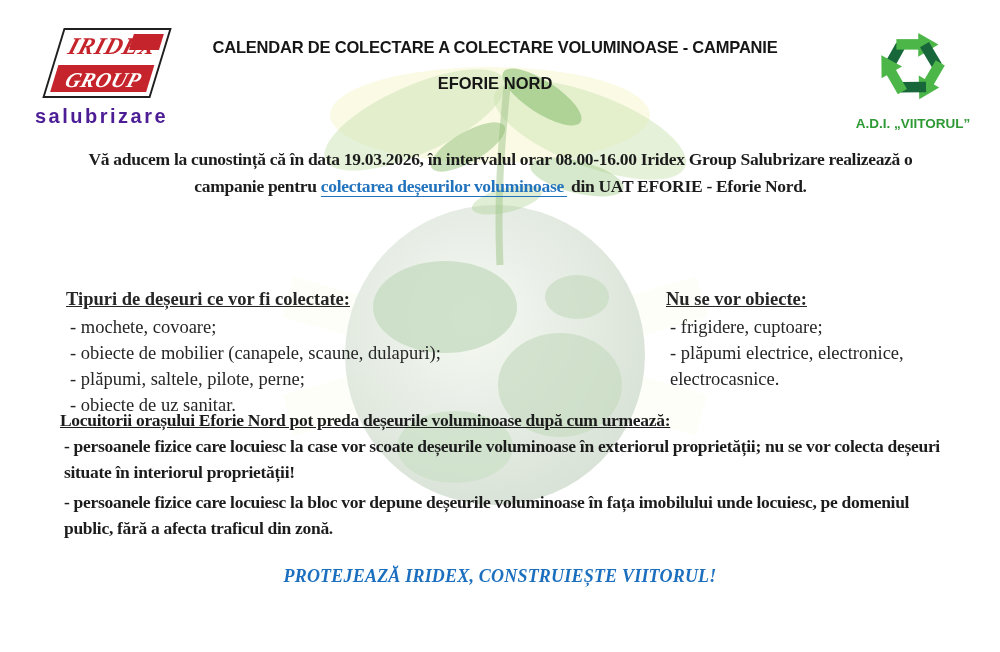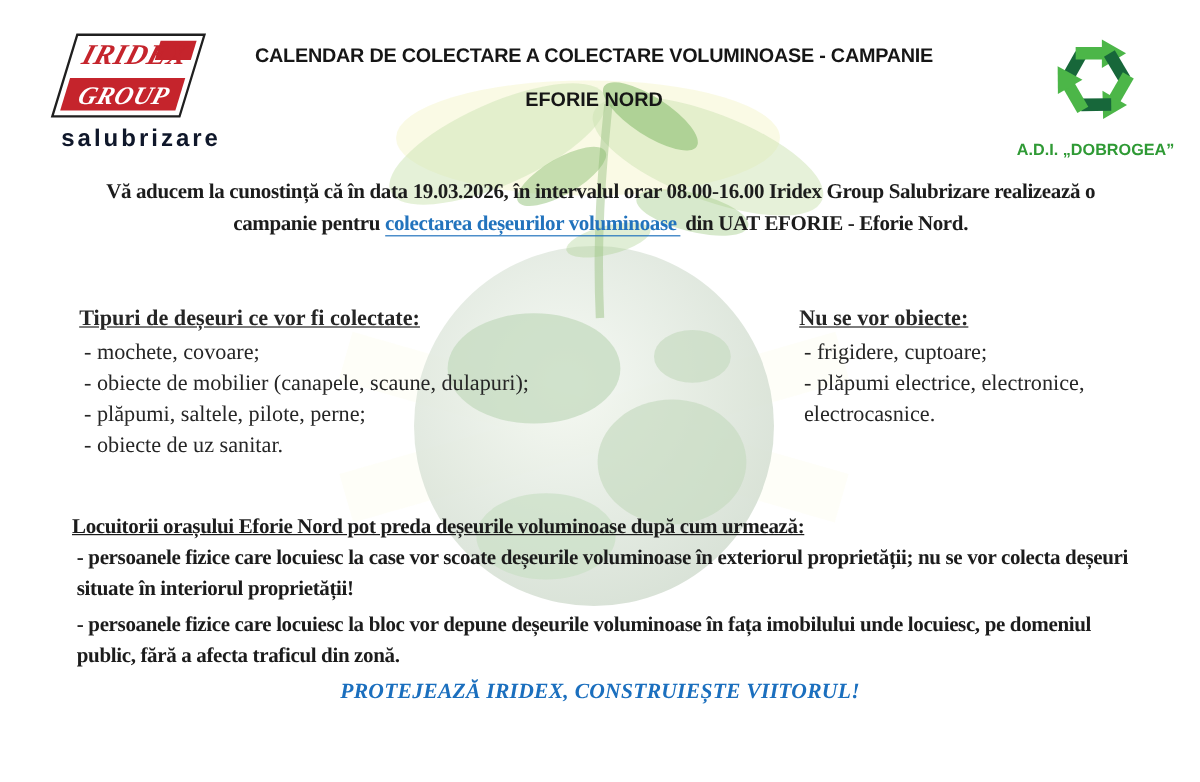--- a/index.html
+++ b/index.html
@@ -18,7 +18,7 @@
   .iridex-word2{position:absolute;left:16px;bottom:3px;font-family:"Liberation Serif",serif;
                 font-style:italic;font-weight:bold;font-size:21px;color:#fff;letter-spacing:.5px;}
   .salubrizare{margin-top:7px;font-family:"Liberation Sans",sans-serif;font-weight:bold;
-               font-size:20px;letter-spacing:2.5px;color:#0f172a;margin-left:16px;}
+               font-size:20px;letter-spacing:2.5px;color:#4c1d95;}
   
   .titles{position:absolute;left:180px;top:38px;width:630px;text-align:center;
           font-family:"Liberation Sans",sans-serif;font-weight:bold;color:#161616;}

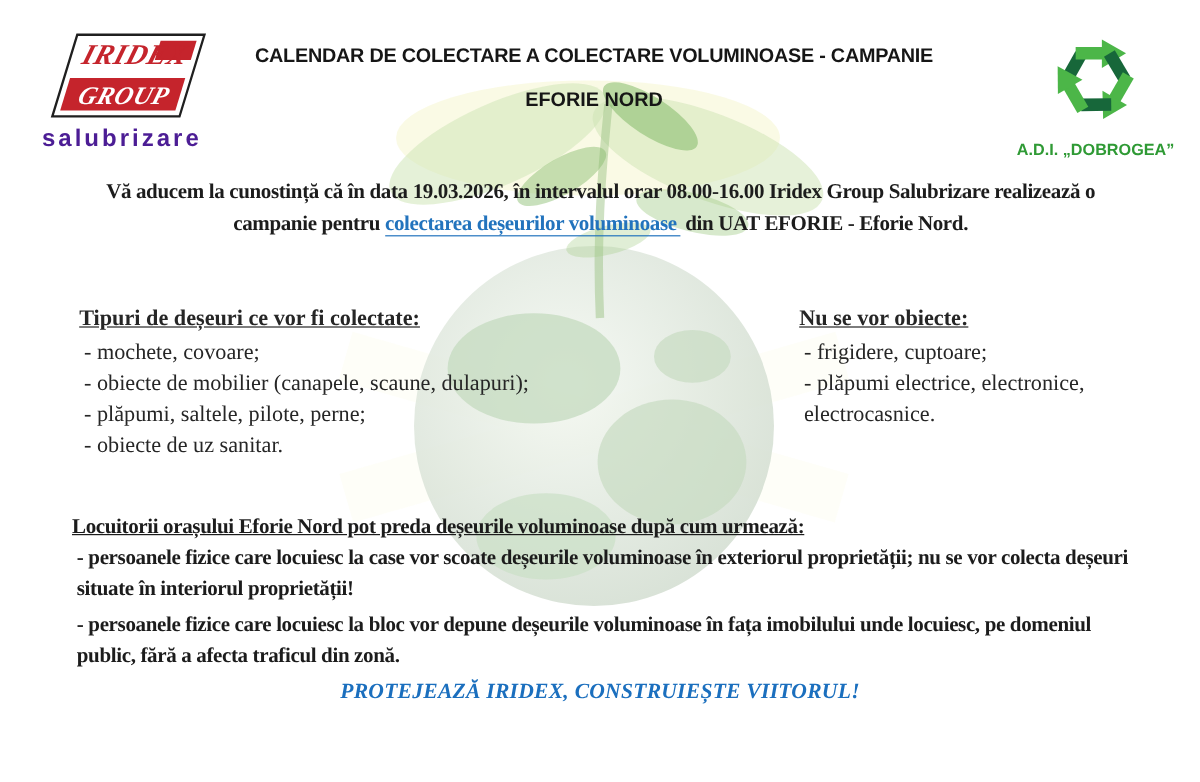--- a/index.html
+++ b/index.html
@@ -108,7 +108,7 @@
       <use href="#arm" transform="rotate(120 50 46)"></use>
       <use href="#arm" transform="rotate(240 50 46)"></use>
     </svg>
-    <div class="adi-label">A.D.I. „DOBROGEA”</div>
+    <div class="adi-label">A.D.I. „VIITORUL”</div>
   </div>
 
   <div class="intro">

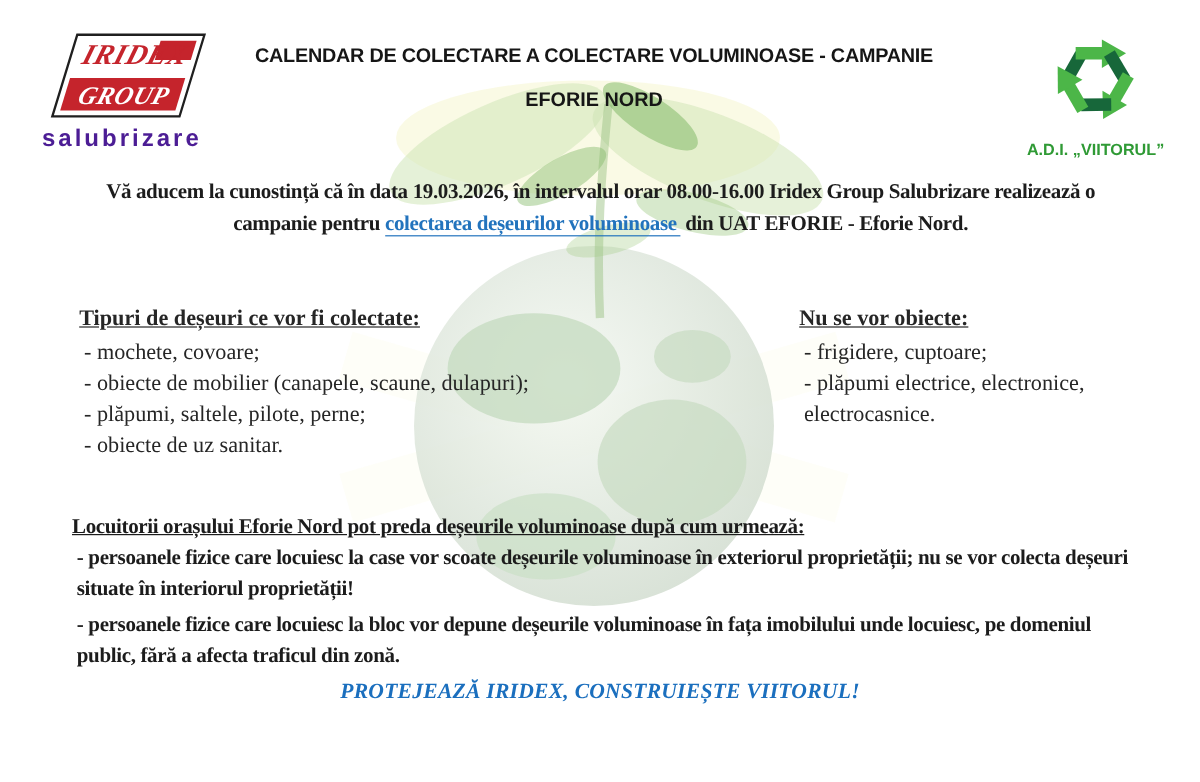--- a/index.html
+++ b/index.html
@@ -34,7 +34,7 @@
   .intro a{color:var(--link-blue);text-decoration:none;border-bottom:1.5px solid var(--link-blue);
            padding-right:3px;cursor:pointer;}
   
-  .col{position:absolute;font-size:18.5px;line-height:26px;color:#262626;}
+  .col{position:absolute;font-size:18.5px;line-height:26px;color:#262626;margin-top:33px;}
   .col-left{left:66px;top:253px;width:490px;}
   .col-right{left:666px;top:253px;width:290px;}
   .col-heading{font-weight:bold;text-decoration:underline;margin-bottom:2px;}

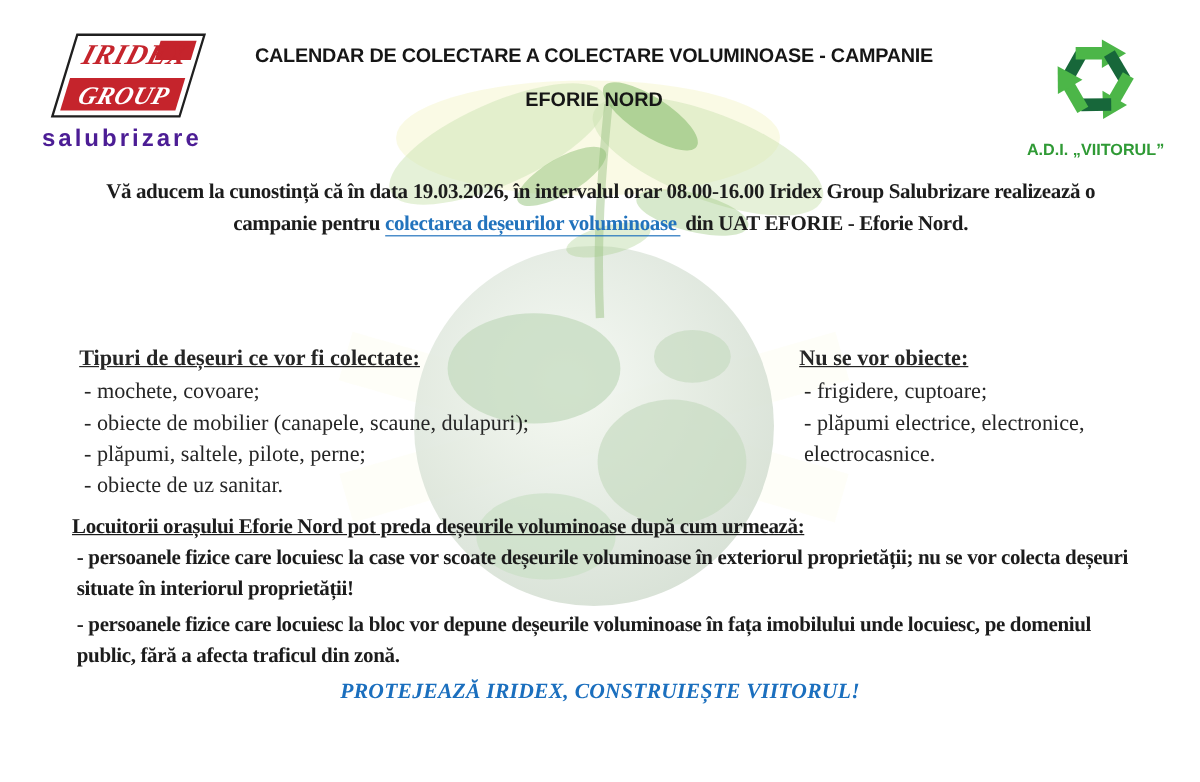--- a/index.html
+++ b/index.html
@@ -41,7 +41,7 @@
   .col ul{list-style:none;margin:0;padding:0;}
   .col li{padding-left:4px;}
   
-  .residents{position:absolute;left:60px;top:425px;width:888px;
+  .residents{position:absolute;left:60px;top:407px;width:888px;
              font-weight:bold;font-size:17.5px;line-height:26px;letter-spacing:-0.3px;}
   .residents .res-heading{text-decoration:underline;}
   .residents p{margin:0;padding-left:4px;}

